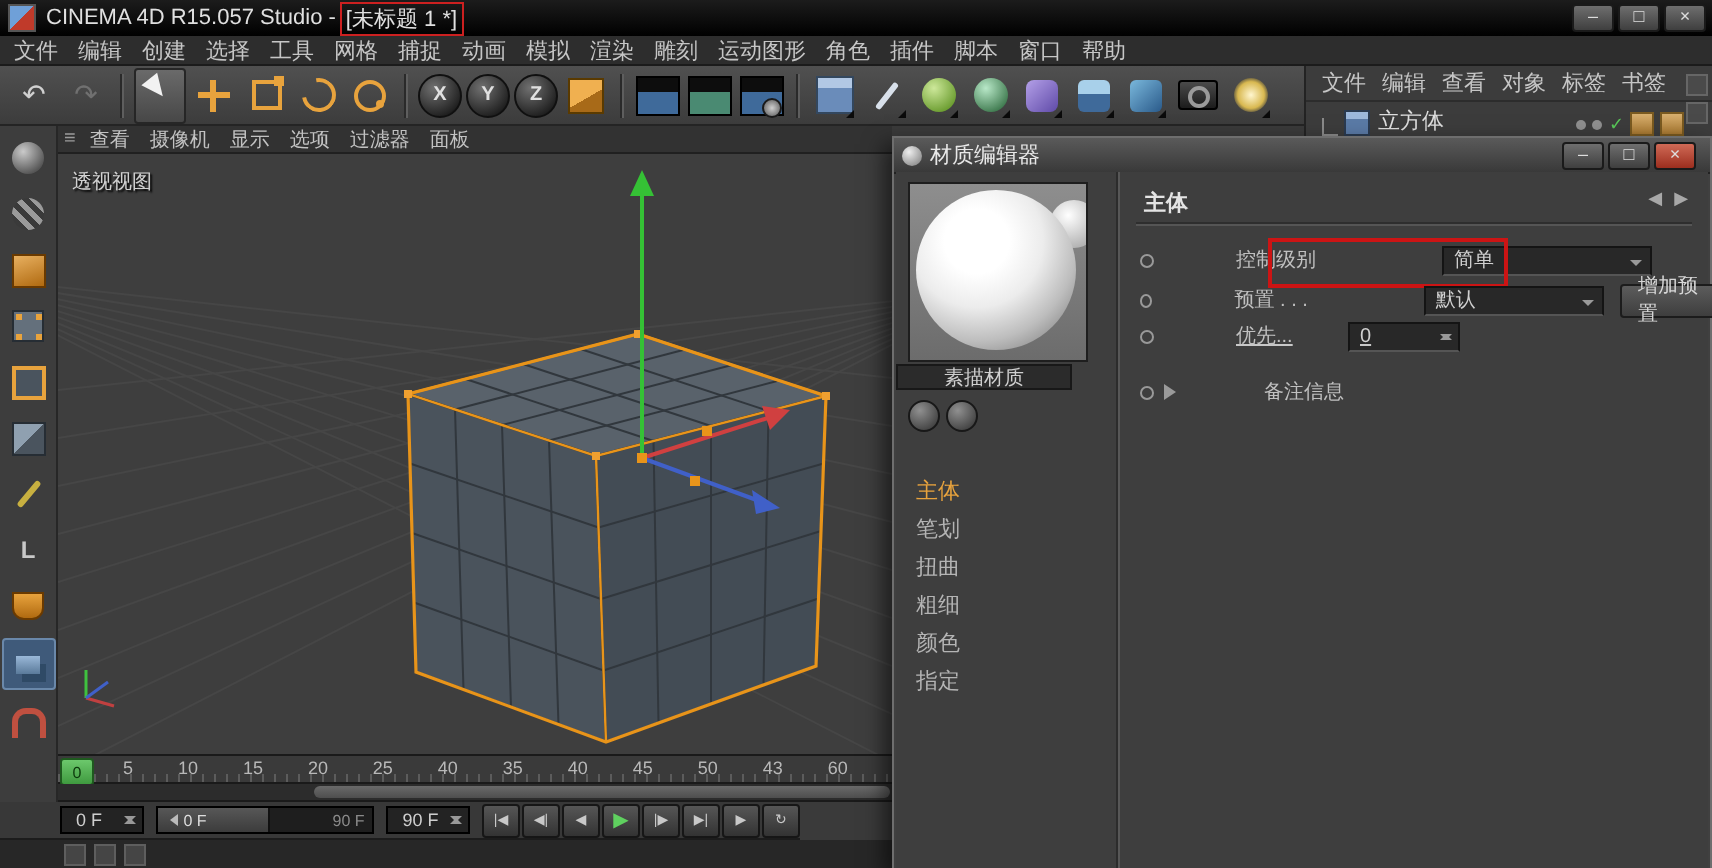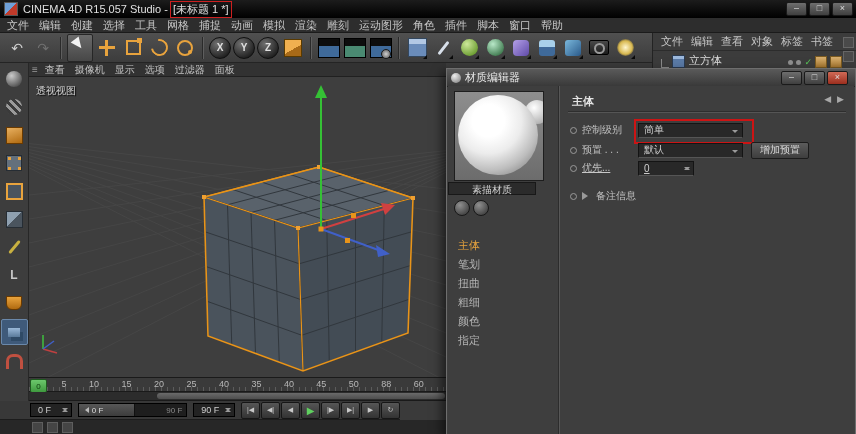--- a/index.html
+++ b/index.html
@@ -173,7 +173,7 @@
   .prow{position:absolute;left:8px;height:16px;display:flex;align-items:center;}
   .r1{top:36px;} .r2{top:56px;} .r3{top:74px;text-decoration:underline;} .r4{top:102px;}
   .pbullet{width:5px;height:5px;border-radius:50%;border:1px solid #999;margin-right:5px;}
-  .plabel{width:56px;font-size:10px;color:#c0c0c0;white-space:nowrap;overflow:hidden;}
+  .plabel{width:56px;font-size:10px;color:#c0c0c0;white-space:nowrap;overflow:hidden;margin-left:36px;}
   .dd-box{position:relative;width:105px;height:15px;background:#282828;border:1px solid #141414;border-bottom-color:#555;
       font-size:10px;color:#d0d0d0;display:flex;align-items:center;padding-left:5px;box-sizing:border-box;}
   .dd-box::after{content:"";position:absolute;right:4px;top:6px;border:3.5px solid transparent;border-top-color:#9a9a9a;}

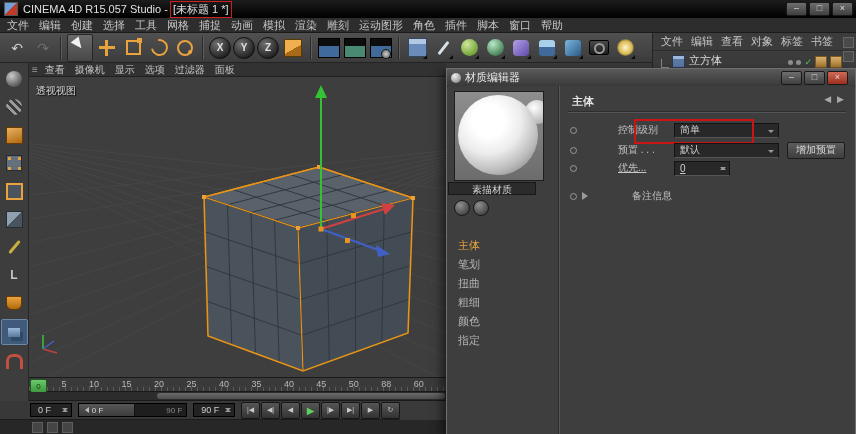--- a/index.html
+++ b/index.html
@@ -175,7 +175,7 @@
   .pbullet{width:5px;height:5px;border-radius:50%;border:1px solid #999;margin-right:5px;}
   .plabel{width:56px;font-size:10px;color:#c0c0c0;white-space:nowrap;overflow:hidden;margin-left:36px;}
   .dd-box{position:relative;width:105px;height:15px;background:#282828;border:1px solid #141414;border-bottom-color:#555;
-      font-size:10px;color:#d0d0d0;display:flex;align-items:center;padding-left:5px;box-sizing:border-box;}
+      font-size:10px;color:#d0d0d0;display:flex;align-items:center;padding-left:5px;box-sizing:border-box;margin-left:47px;}
   .dd-box::after{content:"";position:absolute;right:4px;top:6px;border:3.5px solid transparent;border-top-color:#9a9a9a;}
   .me-btn{height:15px;margin-left:8px;background:linear-gradient(#5c5c5c,#3e3e3e);border:1px solid #1c1c1c;border-radius:2px;
       font-size:10px;color:#d8d8d8;display:flex;align-items:center;padding:0 8px;}

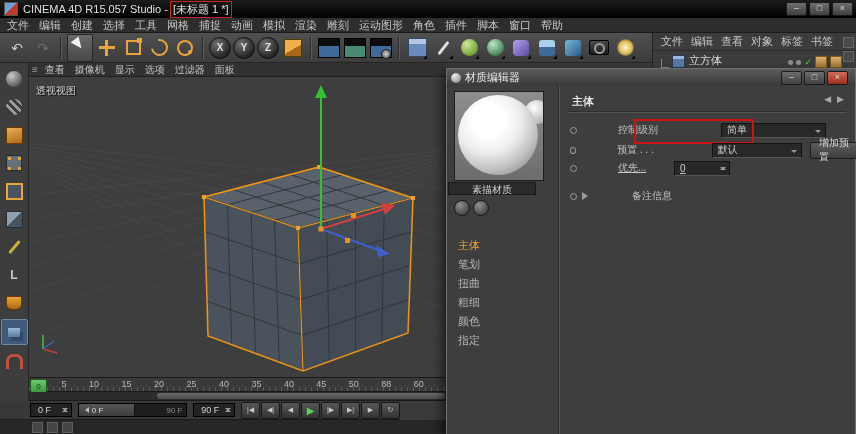--- a/index.html
+++ b/index.html
@@ -352,7 +352,7 @@
       <span class="tick">40</span>
       <span class="tick">45</span>
       <span class="tick">50</span>
-      <span class="tick">88</span>
+      <span class="tick">43</span>
       <span class="tick">60</span>
     </div>
   <div class="minor"></div>

